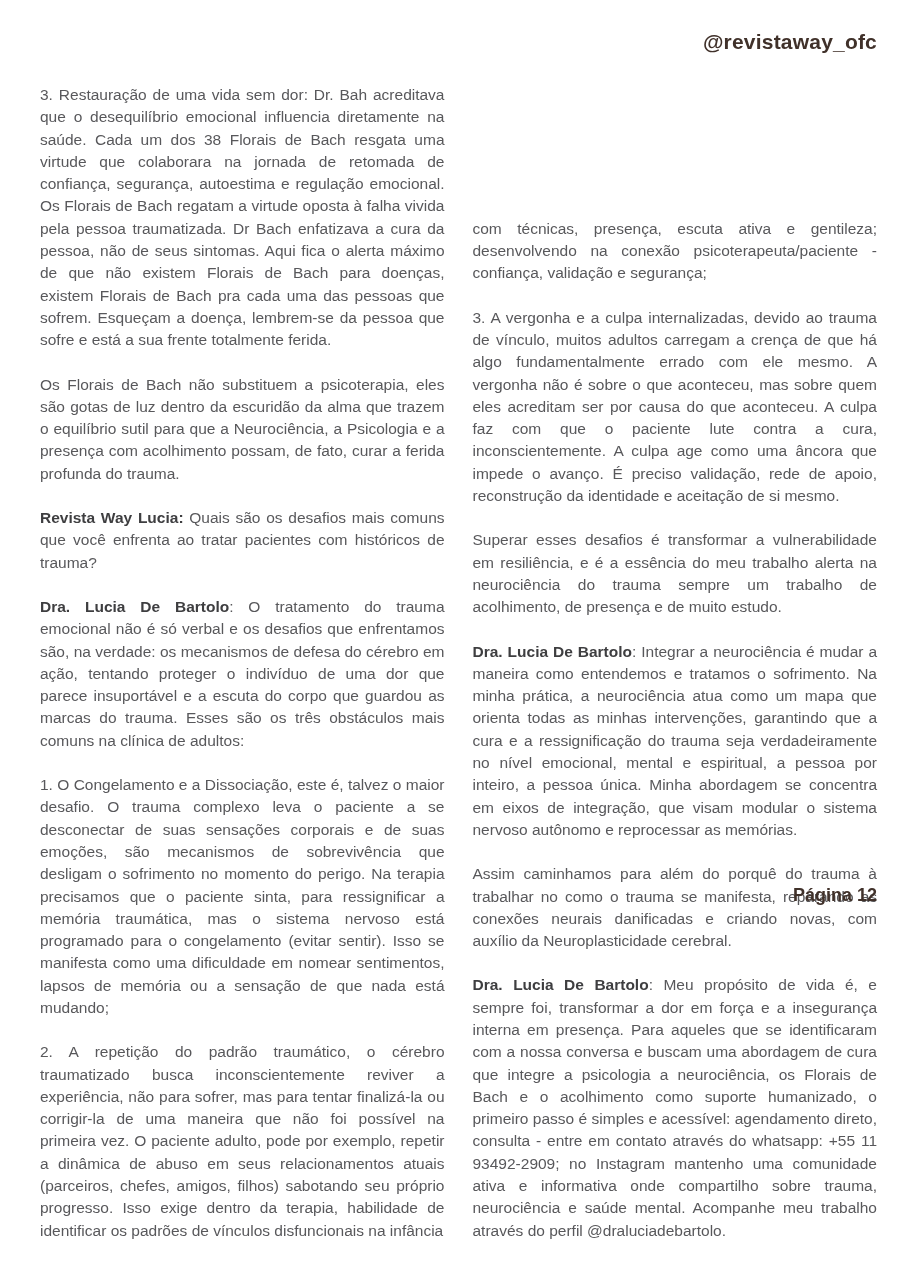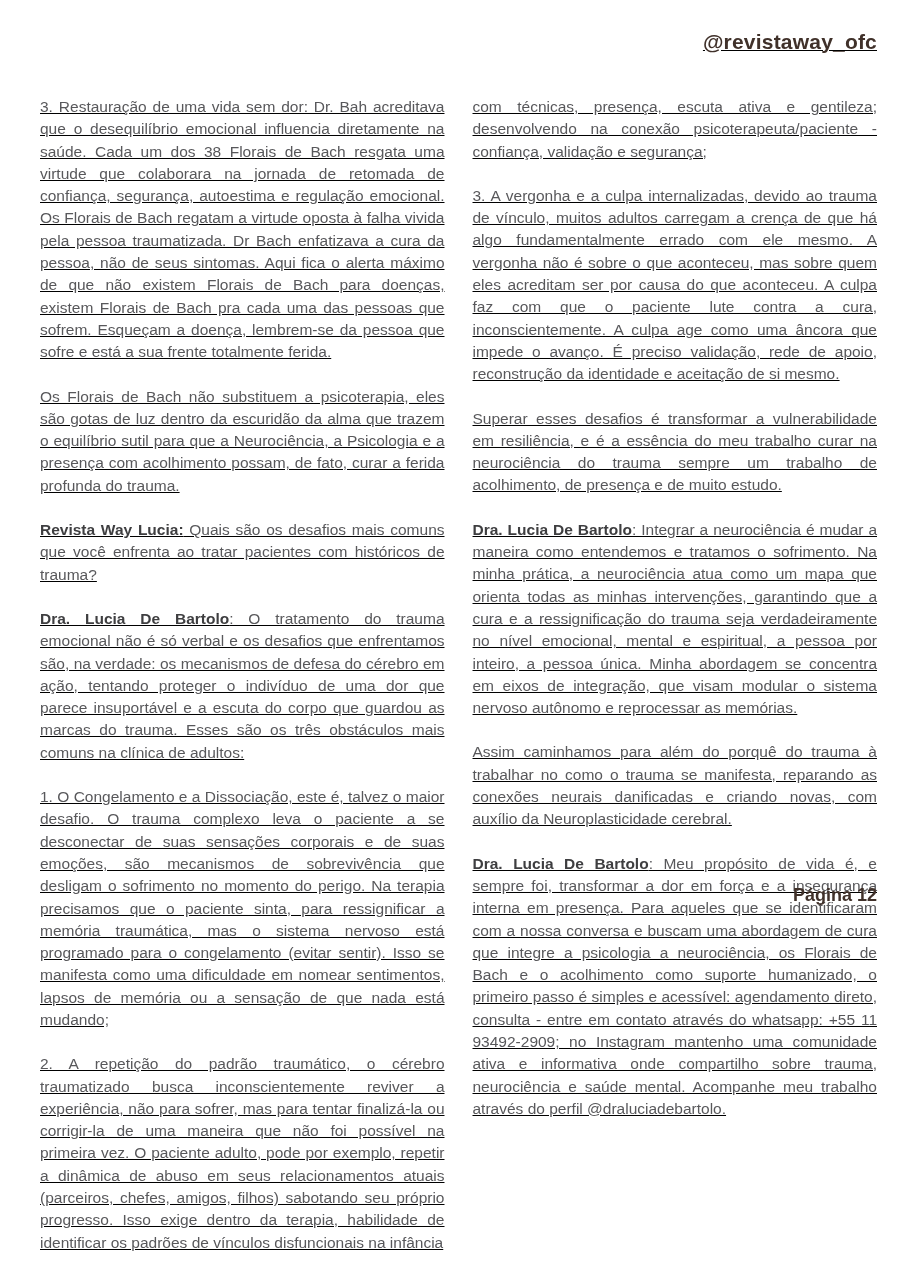--- a/index.html
+++ b/index.html
@@ -14,7 +14,6 @@
     width: 905px; height: 928px;
     background: #ffffff;
     padding: 30px 28px 0 40px;
-    text-decoration: underline;
   }
   .page-header {
     text-align: right;

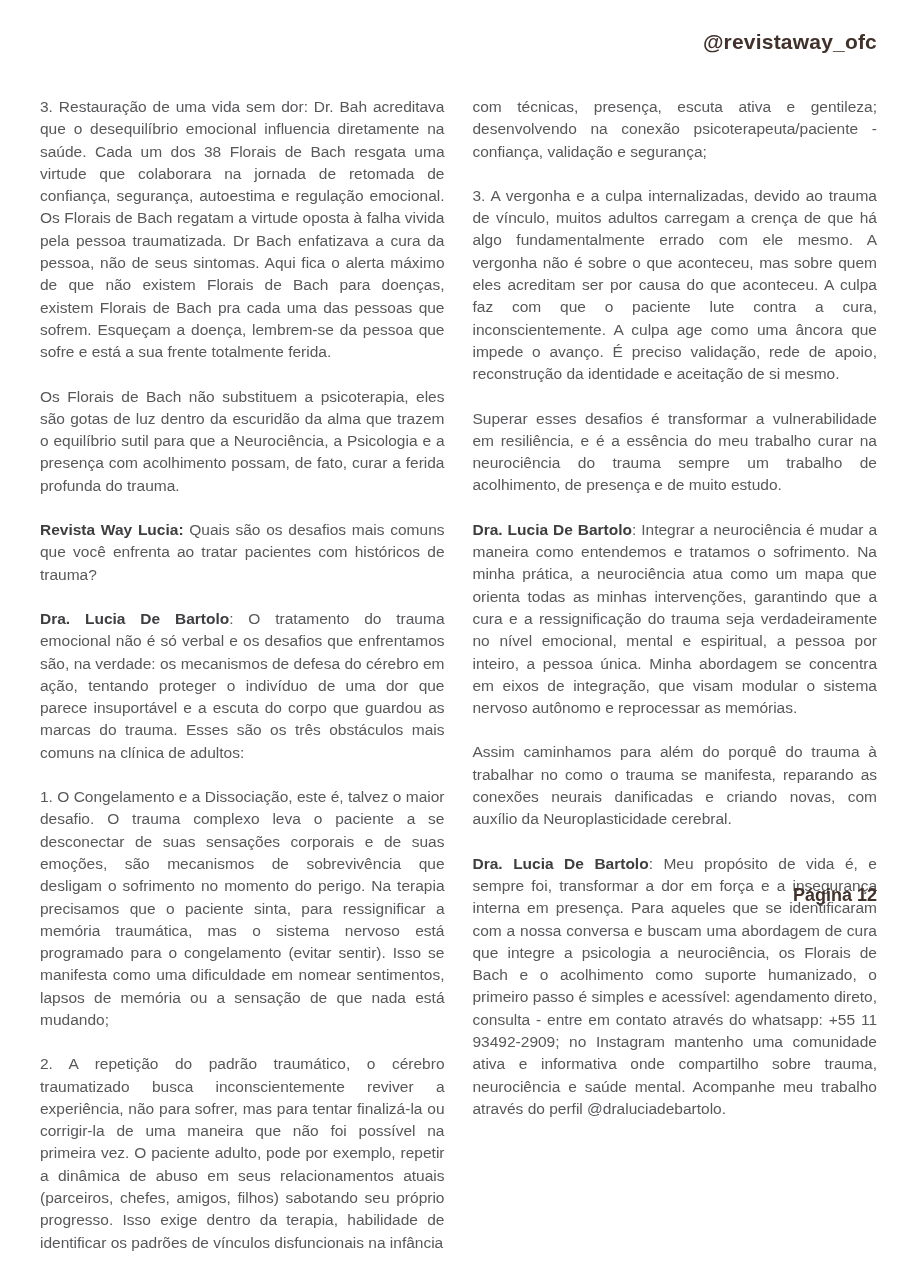--- a/index.html
+++ b/index.html
@@ -28,7 +28,8 @@
   .content {
     display: flex;
     gap: 28px;
-    margin-top: 28px;
+    margin-top: 16px;
+    align-items: flex-end;
   }
   .col {
     flex: 1;

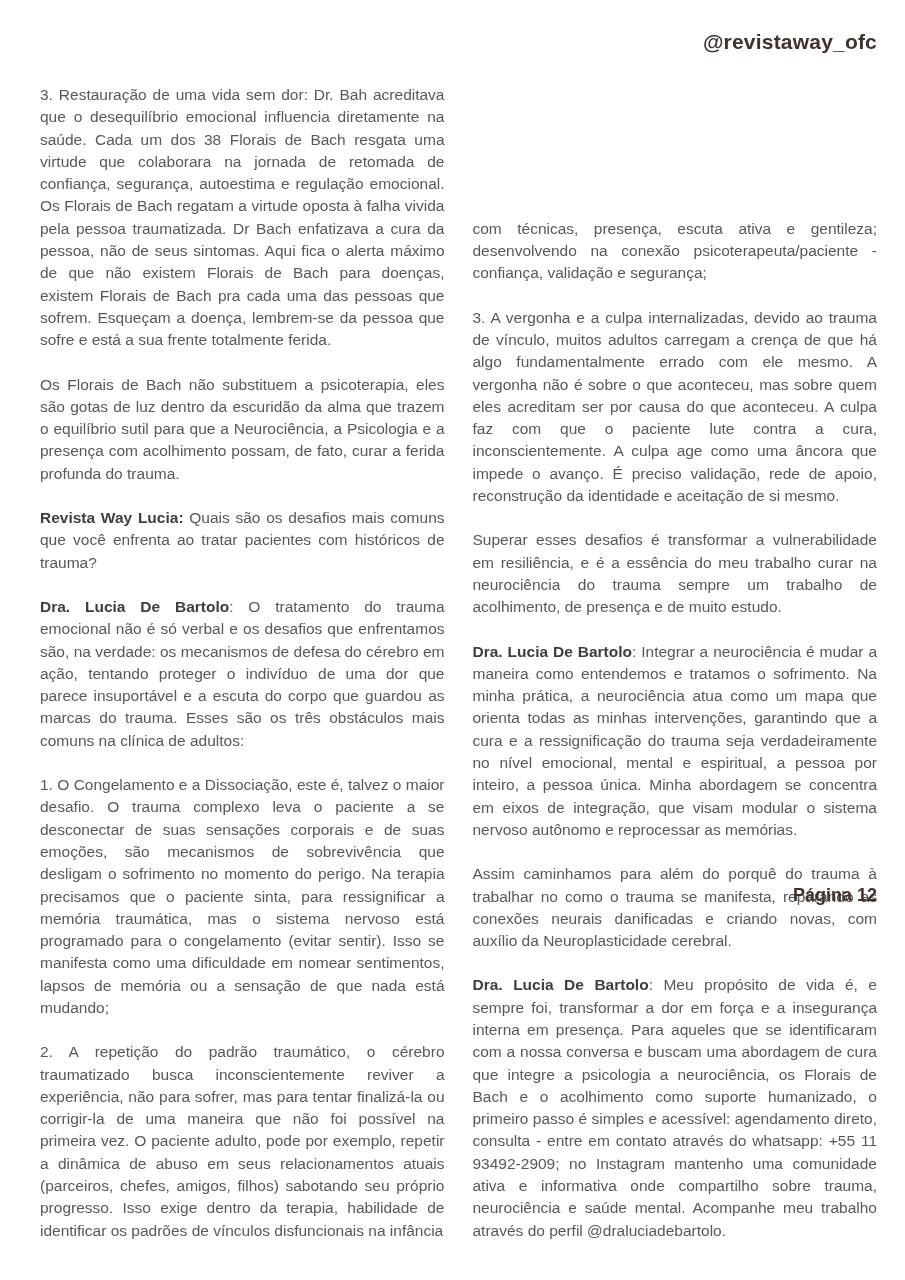--- a/index.html
+++ b/index.html
@@ -83,7 +83,7 @@
     <div class="col">
       <p><strong></strong><span>com técnicas, presença, escuta ativa e gentileza; desenvolvendo na conexão psicoterapeuta/paciente - confiança, validação e segurança;</span></p>
       <p><strong></strong><span>3. A vergonha e a culpa internalizadas, devido ao trauma de vínculo, muitos adultos carregam a crença de que há algo fundamentalmente errado com ele mesmo. A vergonha não é sobre o que aconteceu, mas sobre quem eles acreditam ser por causa do que aconteceu. A culpa faz com que o paciente lute contra a cura, inconscientemente. A culpa age como uma âncora que impede o avanço. É preciso validação, rede de apoio, reconstrução da identidade e aceitação de si mesmo.</span></p>
-      <p><strong></strong><span>Superar esses desafios é transformar a vulnerabilidade em resiliência, e é a essência do meu trabalho curar na neurociência do trauma sempre um trabalho de acolhimento, de presença e de muito estudo.</span></p>
+      <p><strong></strong><span>Superar esses desafios é transformar a vulnerabilidade em resiliência, e é a essência do meu trabalho alerta na neurociência do trauma sempre um trabalho de acolhimento, de presença e de muito estudo.</span></p>
       <p><strong>Dra. Lucia De Bartolo</strong><span>: Integrar a neurociência é mudar a maneira como entendemos e tratamos o sofrimento. Na minha prática, a neurociência atua como um mapa que orienta todas as minhas intervenções, garantindo que a cura e a ressignificação do trauma seja verdadeiramente no nível emocional, mental e espiritual, a pessoa por inteiro, a pessoa única. Minha abordagem se concentra em  eixos de integração, que visam modular o sistema nervoso autônomo e reprocessar as memórias.</span></p>
       <p><strong></strong><span>Assim caminhamos para além do porquê do trauma à trabalhar no como o trauma se manifesta, reparando as conexões neurais danificadas e criando novas, com auxílio da Neuroplasticidade cerebral.</span></p>
       <p><strong>Dra. Lucia De Bartolo</strong><span>: Meu propósito de vida é, e sempre foi, transformar a dor em força e a insegurança interna em presença. Para aqueles que se identificaram com a nossa conversa e buscam uma abordagem de cura que integre a psicologia a neurociência, os Florais de Bach e o acolhimento como suporte humanizado, o primeiro passo é simples e acessível: agendamento direto, consulta - entre em contato através do whatsapp: +55 11 93492-2909; no Instagram mantenho uma comunidade ativa e informativa onde compartilho sobre trauma, neurociência e saúde mental. Acompanhe meu trabalho através do perfil @draluciadebartolo.</span></p>

